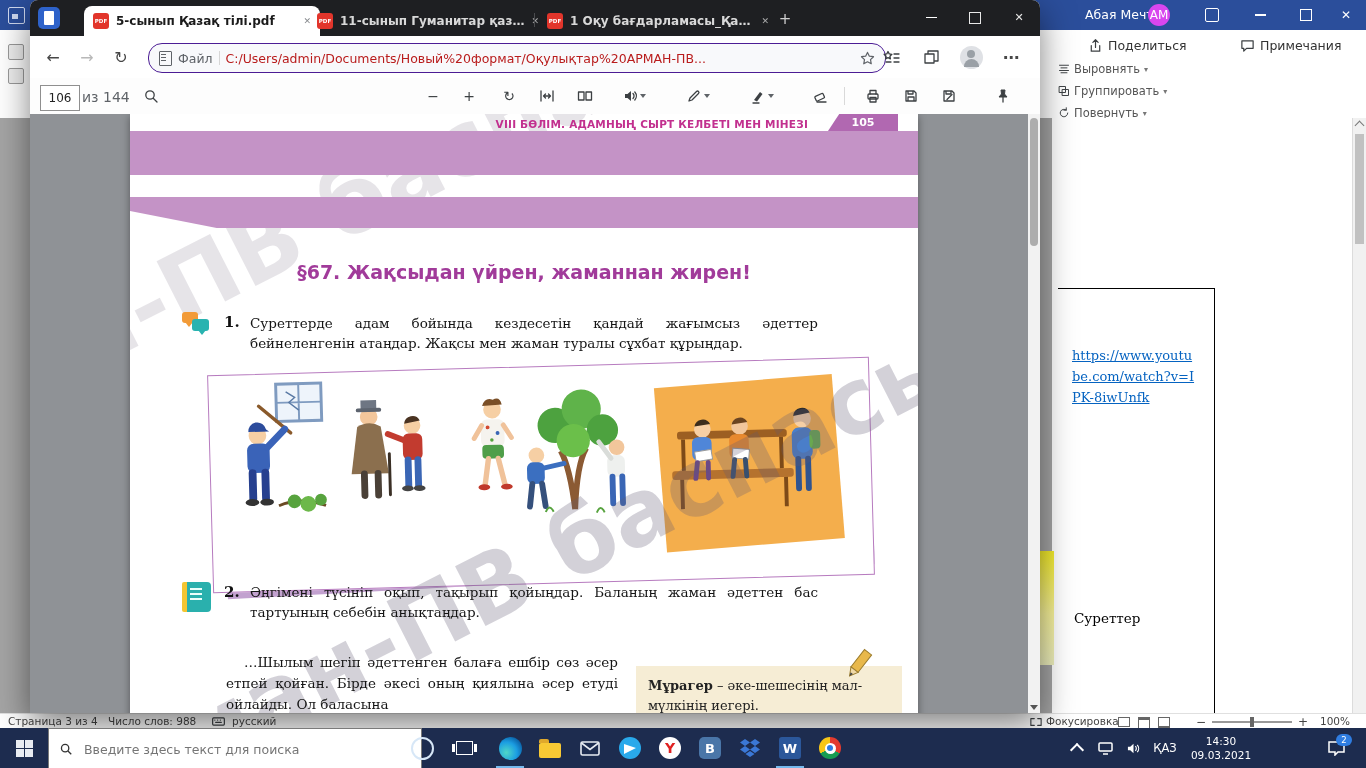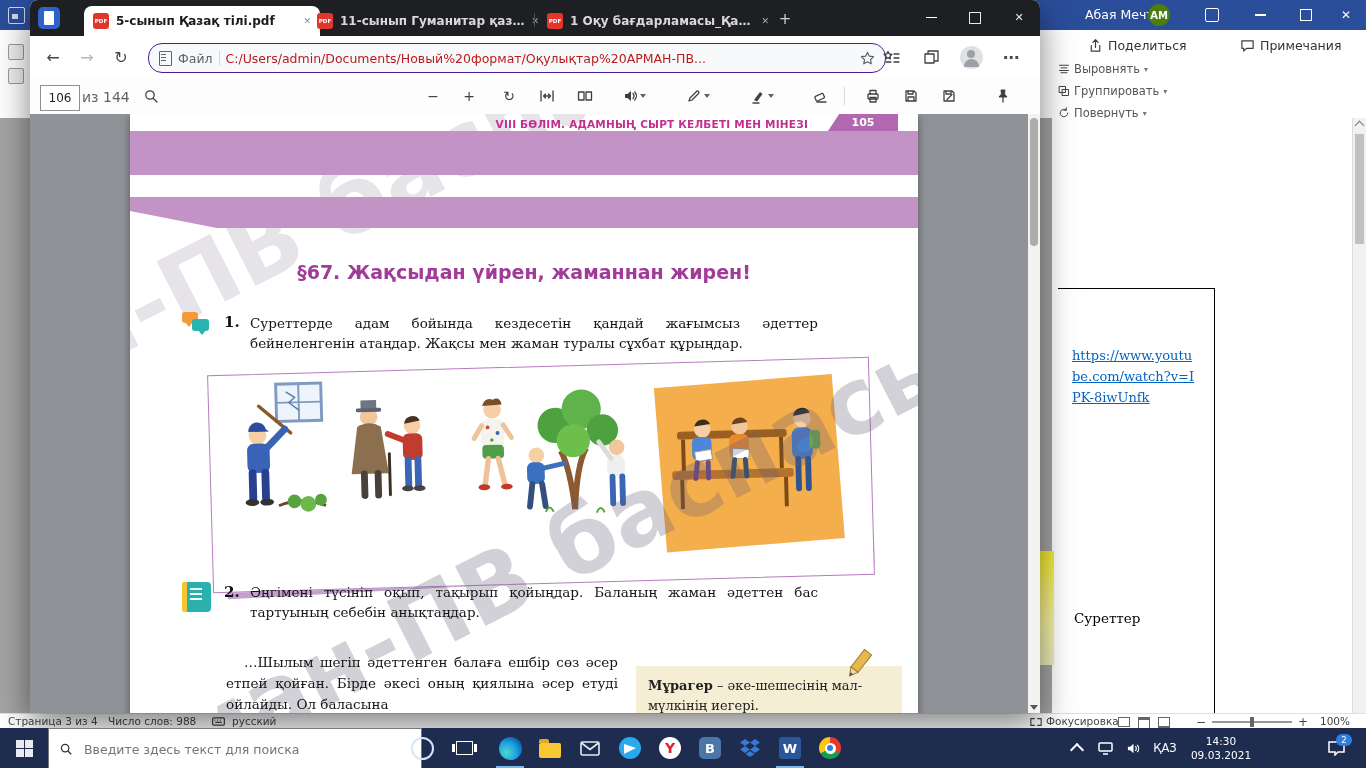--- a/index.html
+++ b/index.html
@@ -10,7 +10,7 @@
   
   .word-titlebar{position:absolute;left:0;top:0;width:1366px;height:30px;background:#2b4e9b;}
   .word-user{position:absolute;left:1085px;top:7px;color:#fff;font-size:12.5px;}
-  .word-avatar{position:absolute;left:1148px;top:4px;width:22px;height:22px;border-radius:50%;background:#4d7c0f;color:#fff;font-size:10px;display:flex;align-items:center;justify-content:center;font-weight:bold;}
+  .word-avatar{position:absolute;left:1148px;top:4px;width:22px;height:22px;border-radius:50%;background:#d946ef;color:#fff;font-size:12px;display:flex;align-items:center;justify-content:center;font-weight:normal;}
   .wbtn{position:absolute;top:0;width:40px;height:30px;display:flex;align-items:center;justify-content:center;color:#fff;font-size:12px;}
   .minline{width:11px;height:1.5px;background:#fff;display:block;}
   .maxbox{width:10px;height:10px;border:1.5px solid #fff;display:block;}

